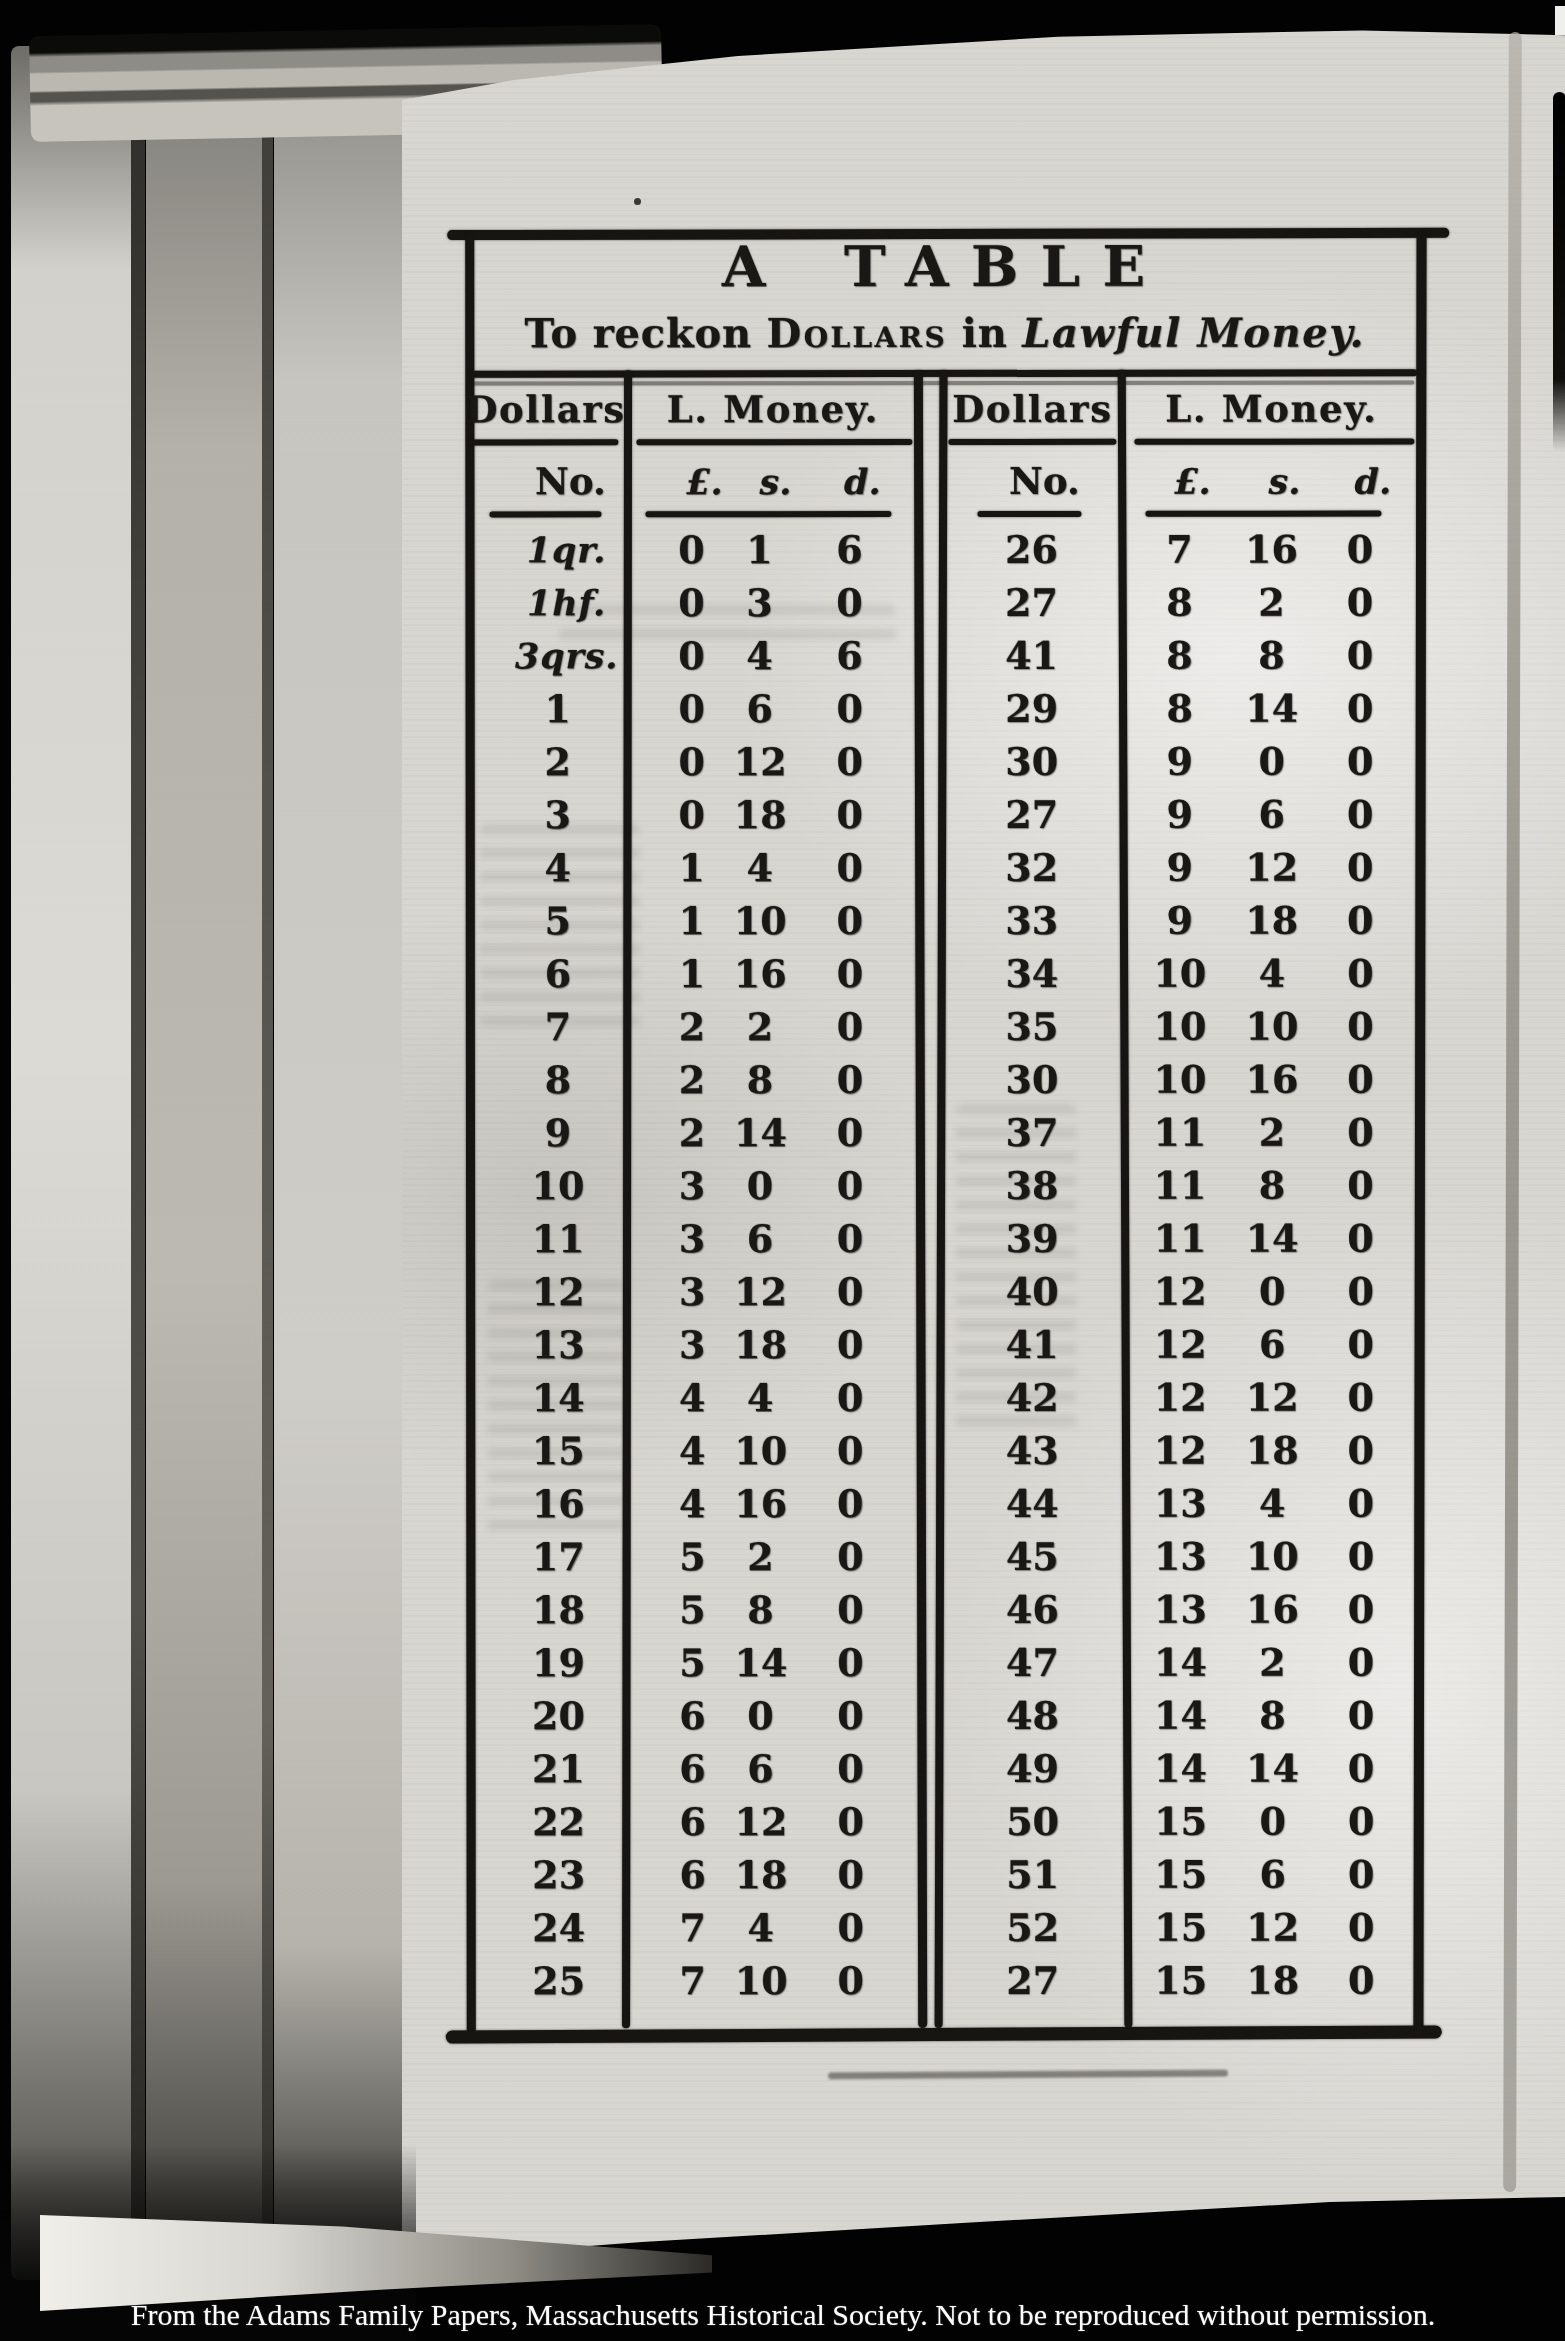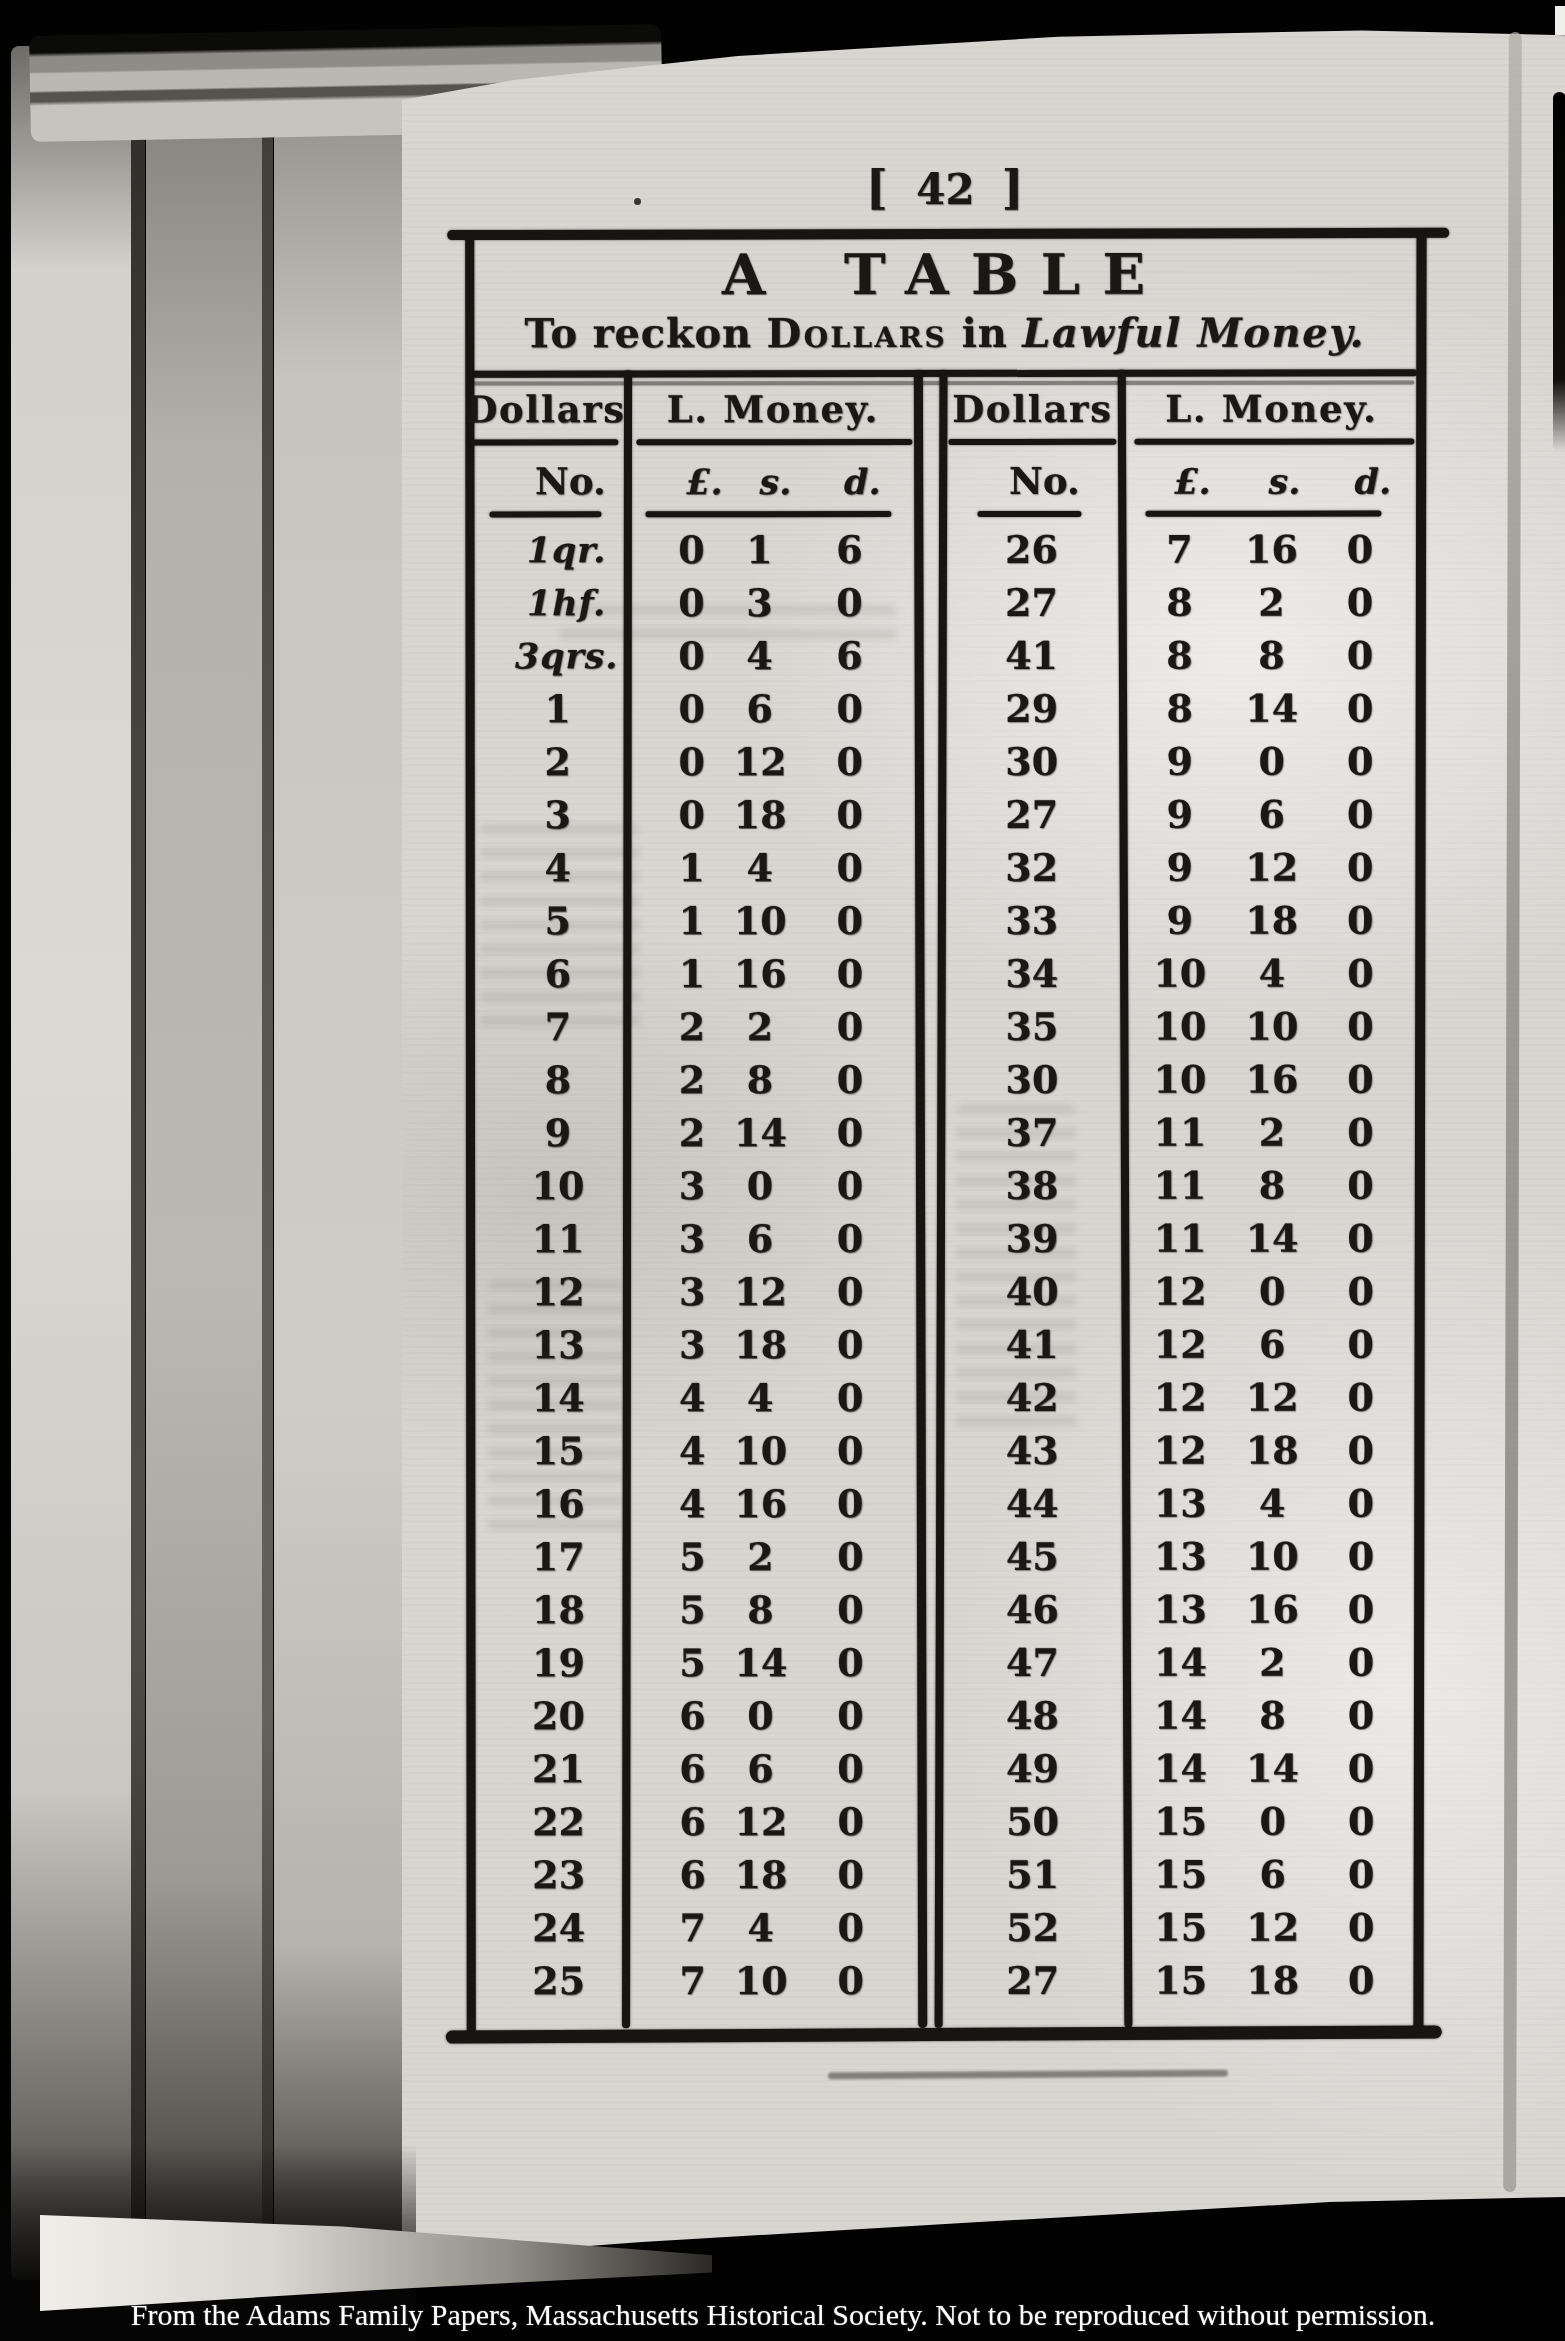--- a/index.html
+++ b/index.html
@@ -143,9 +143,6 @@
   <div class="right-sliver"></div>
   <div class="right-white"></div>
 
-  <div class="pageno ink">
-    <span class="bk">[</span><span class="num">42</span><span class="bk">]</span>
-  </div>
   <div class="dot"></div>
 
   <div class="table">

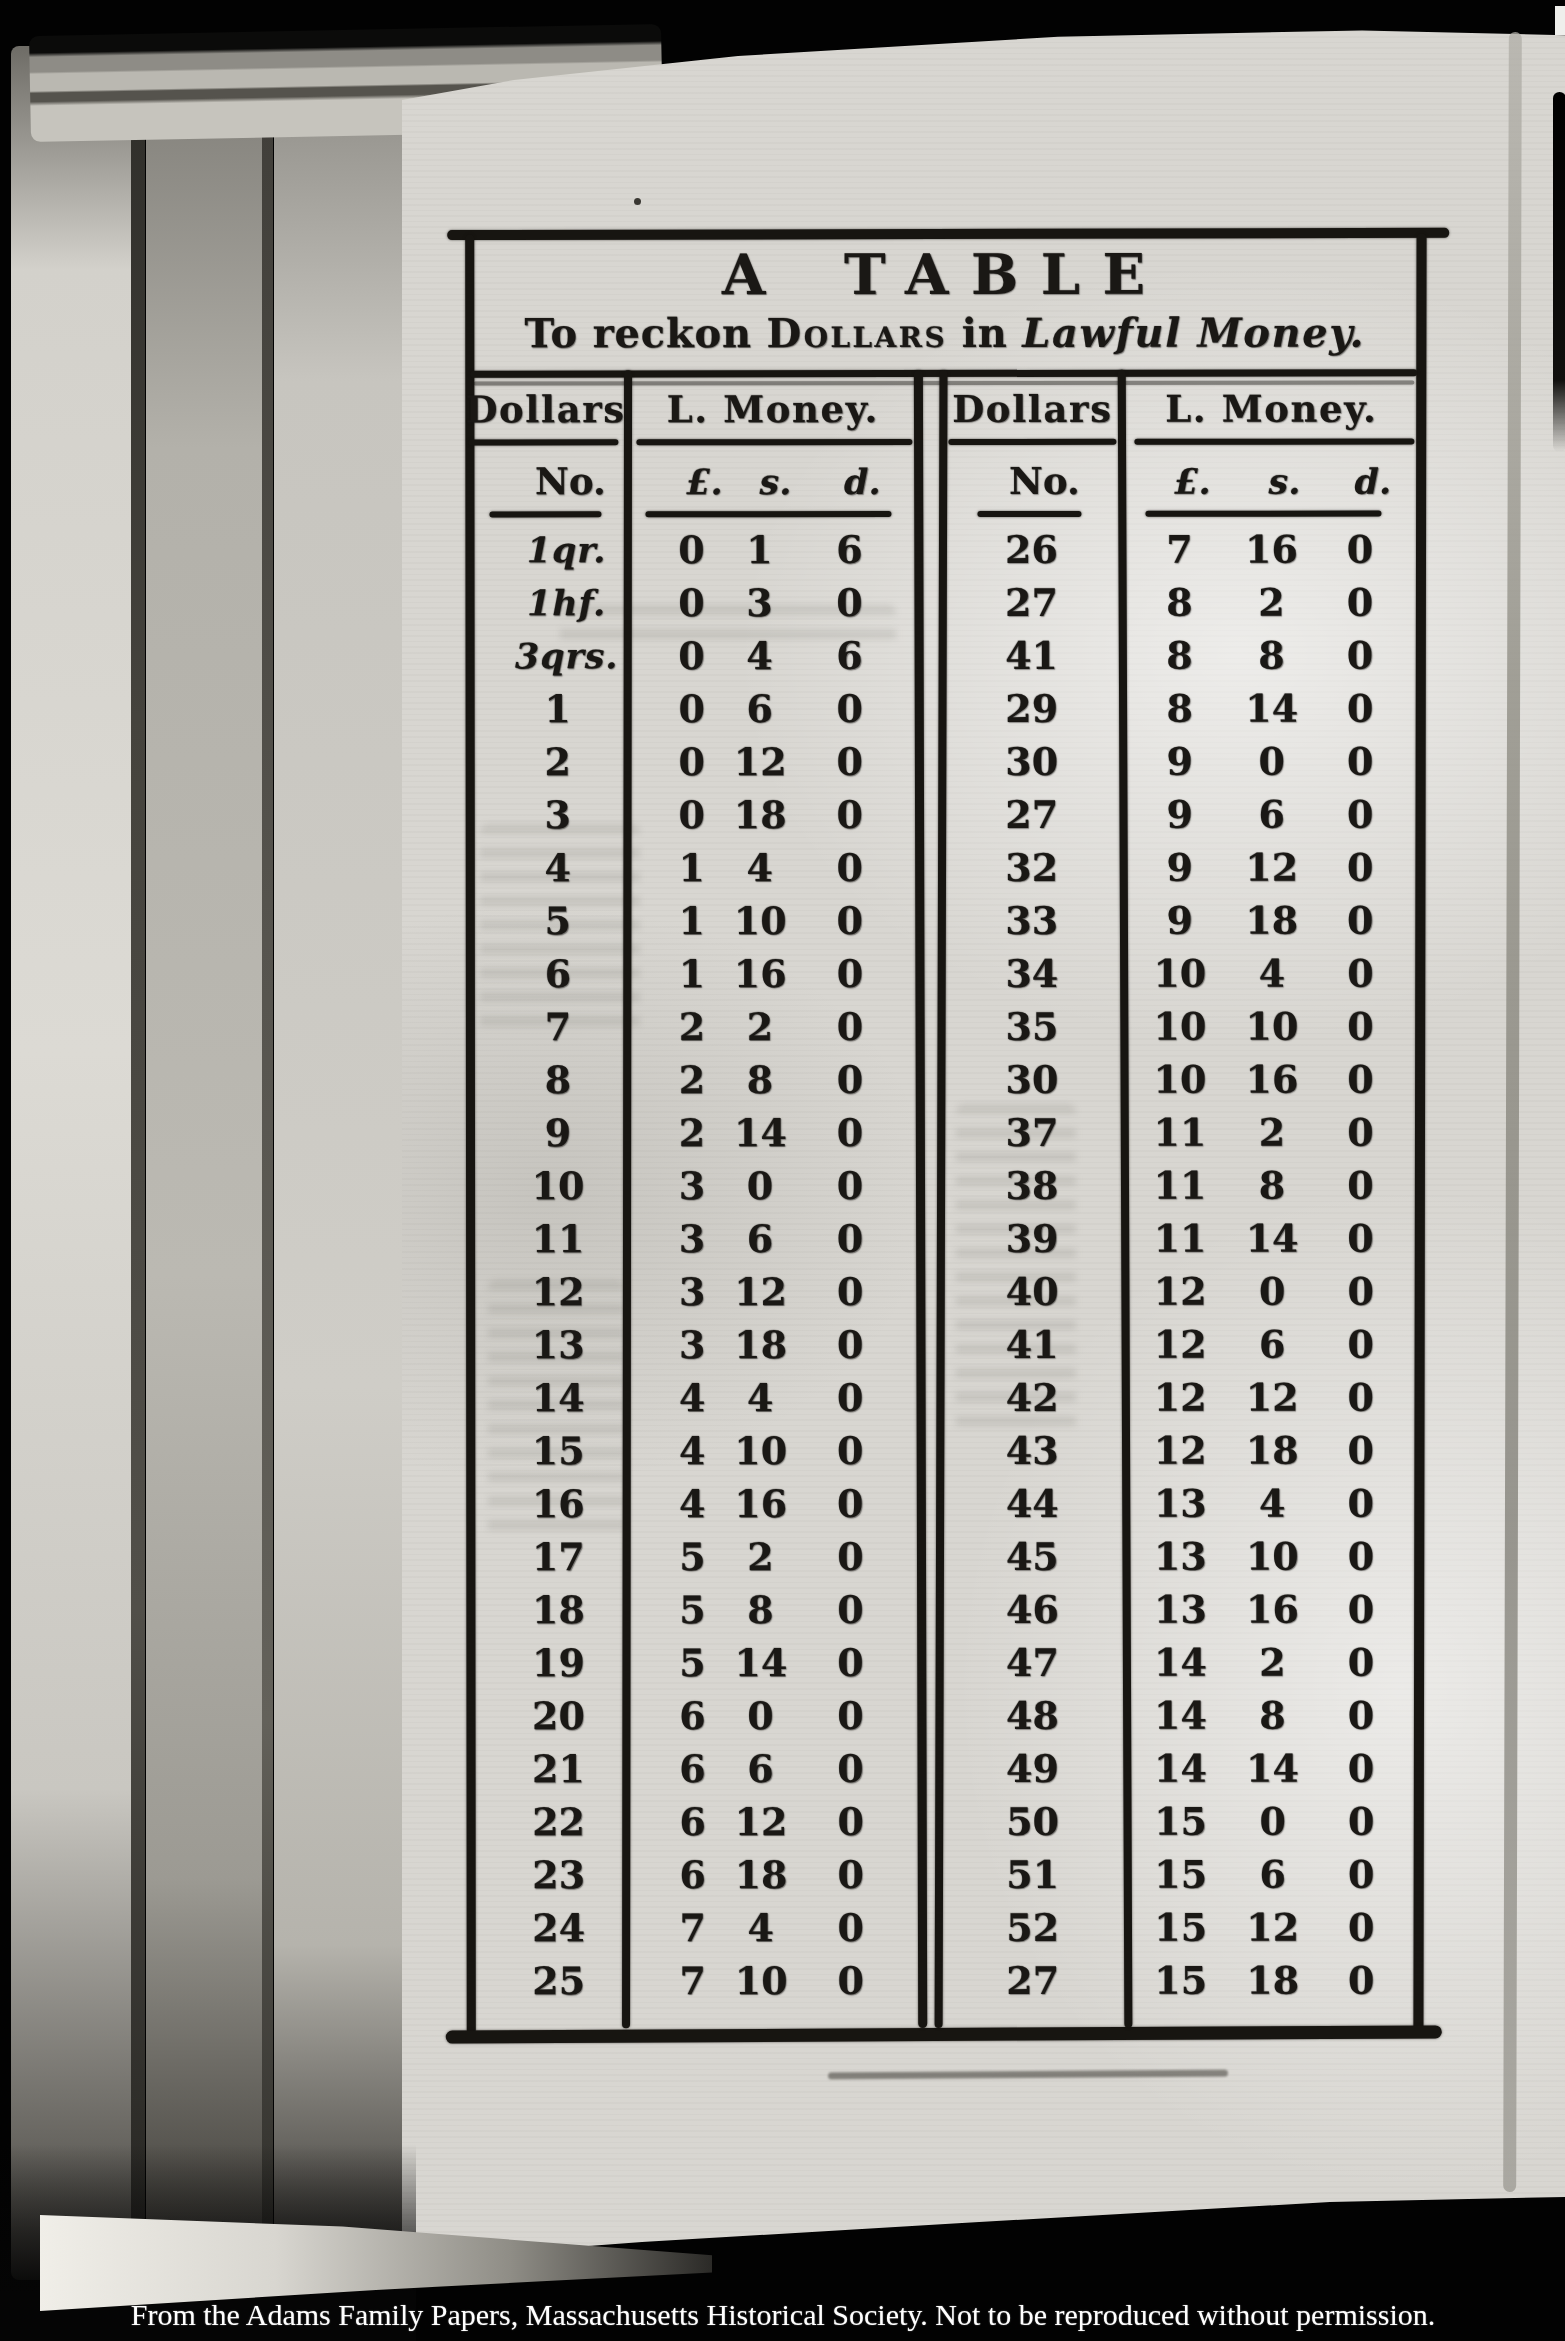--- a/index.html
+++ b/index.html
@@ -70,7 +70,7 @@
   .frame-right{left:949px;top:4.8px;width:9.6px;height:1800px;transform:rotate(.15deg);}
   .frame-bottom{left:-21px;top:1799px;width:996px;height:12.8px;transform:rotate(-.25deg);border-radius:7.2px;}
 
-  .t-title{position:absolute;left:0;top:12px;width:100%;text-align:center;
+  .t-title{position:absolute;left:0;top:4px;width:100%;text-align:center;
     font-size:56px;font-weight:700;letter-spacing:22.4px;word-spacing:14.4px;}
   .t-sub{position:absolute;left:0;top:80px;width:100%;text-align:center;
     font-size:40px;font-weight:600;letter-spacing:0.8px;}

